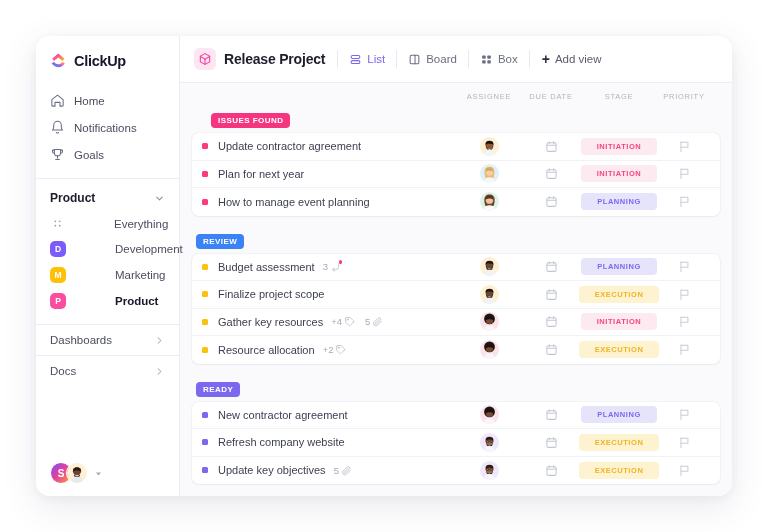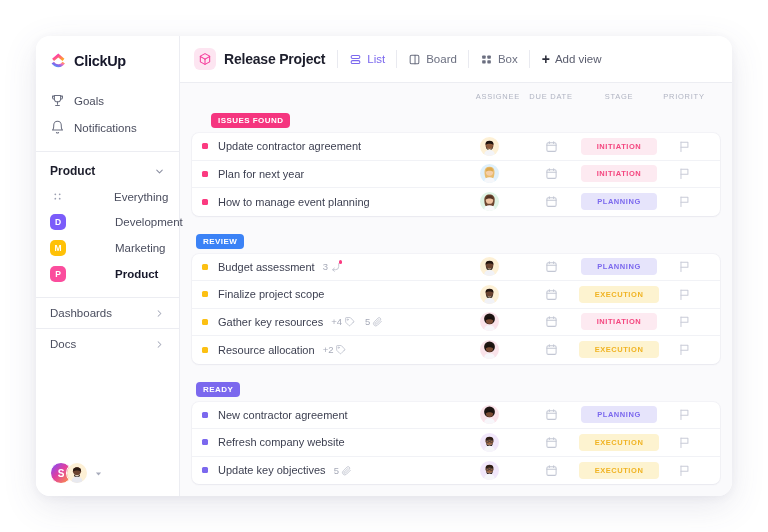--- a/index.html
+++ b/index.html
@@ -219,6 +219,12 @@
     <nav class="nav">
       <div class="nav-item">
         <svg class="nav-icon" viewBox="0 0 24 24" fill="none" stroke="currentColor" stroke-width="1.7" stroke-linecap="round" stroke-linejoin="round">
+          <path d="M3 10.5L12 3.5l9 7V20a1 1 0 0 1-1 1h-4v-6H8v6H4a1 1 0 0 1-1-1z"></path>
+        </svg>
+        <span class="nav-label">Home</span>
+      </div>
+      <div class="nav-item">
+        <svg class="nav-icon" viewBox="0 0 24 24" fill="none" stroke="currentColor" stroke-width="1.7" stroke-linecap="round" stroke-linejoin="round">
           <path d="M7 4h10v5a5 5 0 0 1-10 0z"></path>
             <path d="M7 5H4v2a3 3 0 0 0 3 3"></path>
             <path d="M17 5h3v2a3 3 0 0 1-3 3"></path>

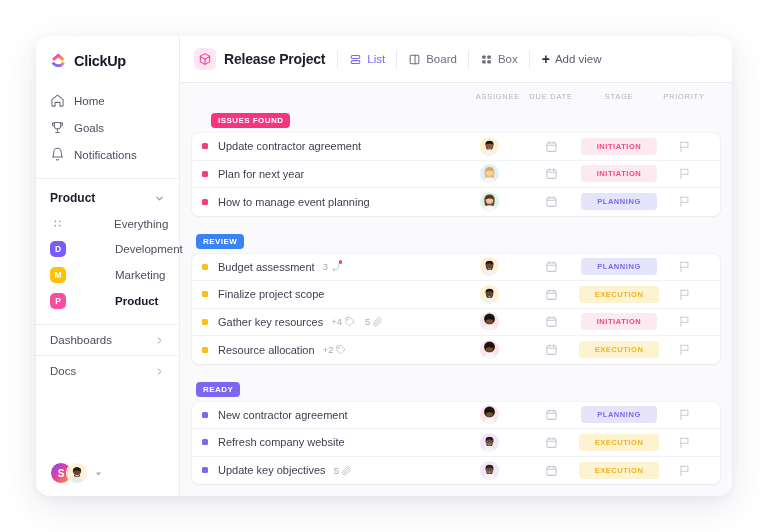--- a/index.html
+++ b/index.html
@@ -137,7 +137,7 @@
     font-size: 7.5px; letter-spacing: 0.75px; color: #b0b4c2;
     text-transform: uppercase; text-align: center; font-weight: 400;
   }
-  .c-assignee { width: 62px; text-align: right; }
+  .c-assignee { width: 62px; }
   .c-due { width: 62px; }
   .c-stage { width: 74px; }
   .c-prio { width: 56px; }

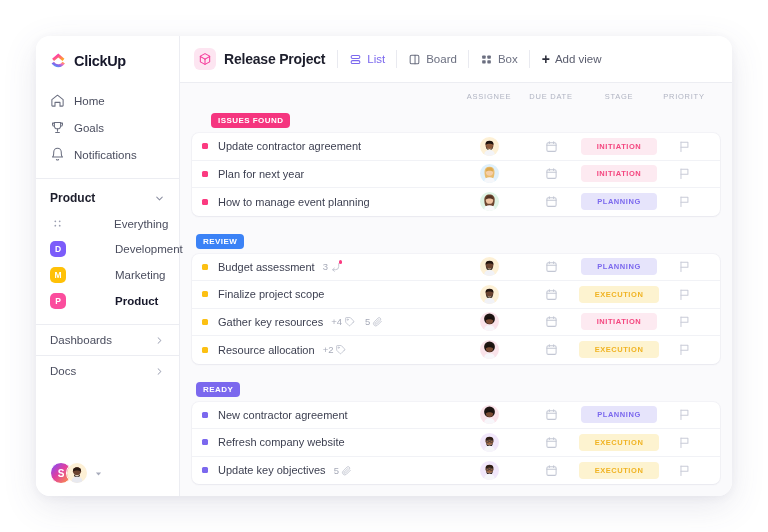--- a/index.html
+++ b/index.html
@@ -225,6 +225,13 @@
       </div>
       <div class="nav-item">
         <svg class="nav-icon" viewBox="0 0 24 24" fill="none" stroke="currentColor" stroke-width="1.7" stroke-linecap="round" stroke-linejoin="round">
+          <path d="M18 8a6 6 0 1 0-12 0c0 7-2 8-2 8h16s-2-1-2-8"></path>
+            <path d="M10.3 20a2 2 0 0 0 3.4 0"></path>
+        </svg>
+        <span class="nav-label">Notifications</span>
+      </div>
+      <div class="nav-item">
+        <svg class="nav-icon" viewBox="0 0 24 24" fill="none" stroke="currentColor" stroke-width="1.7" stroke-linecap="round" stroke-linejoin="round">
           <path d="M7 4h10v5a5 5 0 0 1-10 0z"></path>
             <path d="M7 5H4v2a3 3 0 0 0 3 3"></path>
             <path d="M17 5h3v2a3 3 0 0 1-3 3"></path>
@@ -232,13 +239,6 @@
             <path d="M9 20h6"></path>
         </svg>
         <span class="nav-label">Goals</span>
-      </div>
-      <div class="nav-item">
-        <svg class="nav-icon" viewBox="0 0 24 24" fill="none" stroke="currentColor" stroke-width="1.7" stroke-linecap="round" stroke-linejoin="round">
-          <path d="M18 8a6 6 0 1 0-12 0c0 7-2 8-2 8h16s-2-1-2-8"></path>
-            <path d="M10.3 20a2 2 0 0 0 3.4 0"></path>
-        </svg>
-        <span class="nav-label">Notifications</span>
       </div>
     </nav>
 

